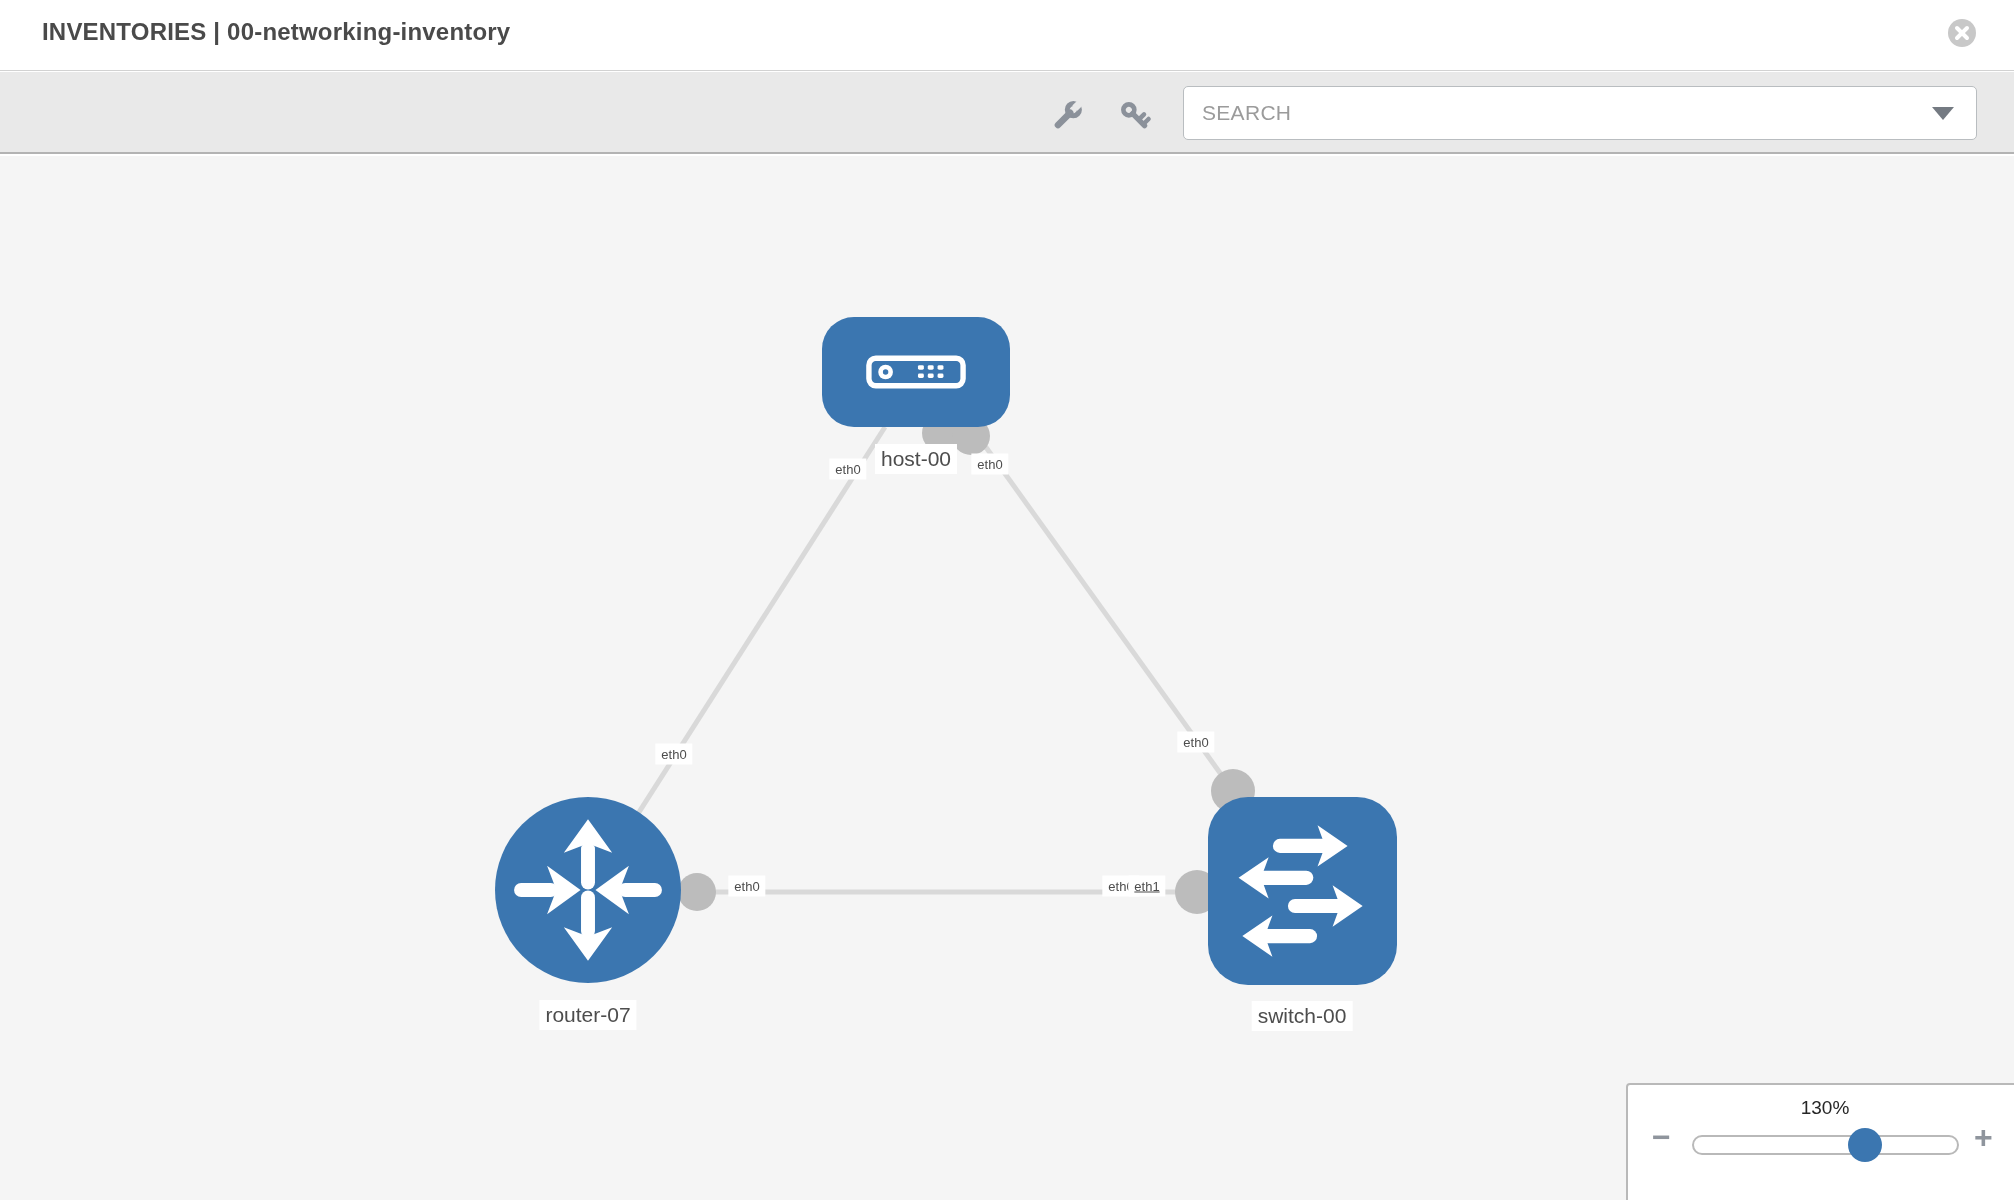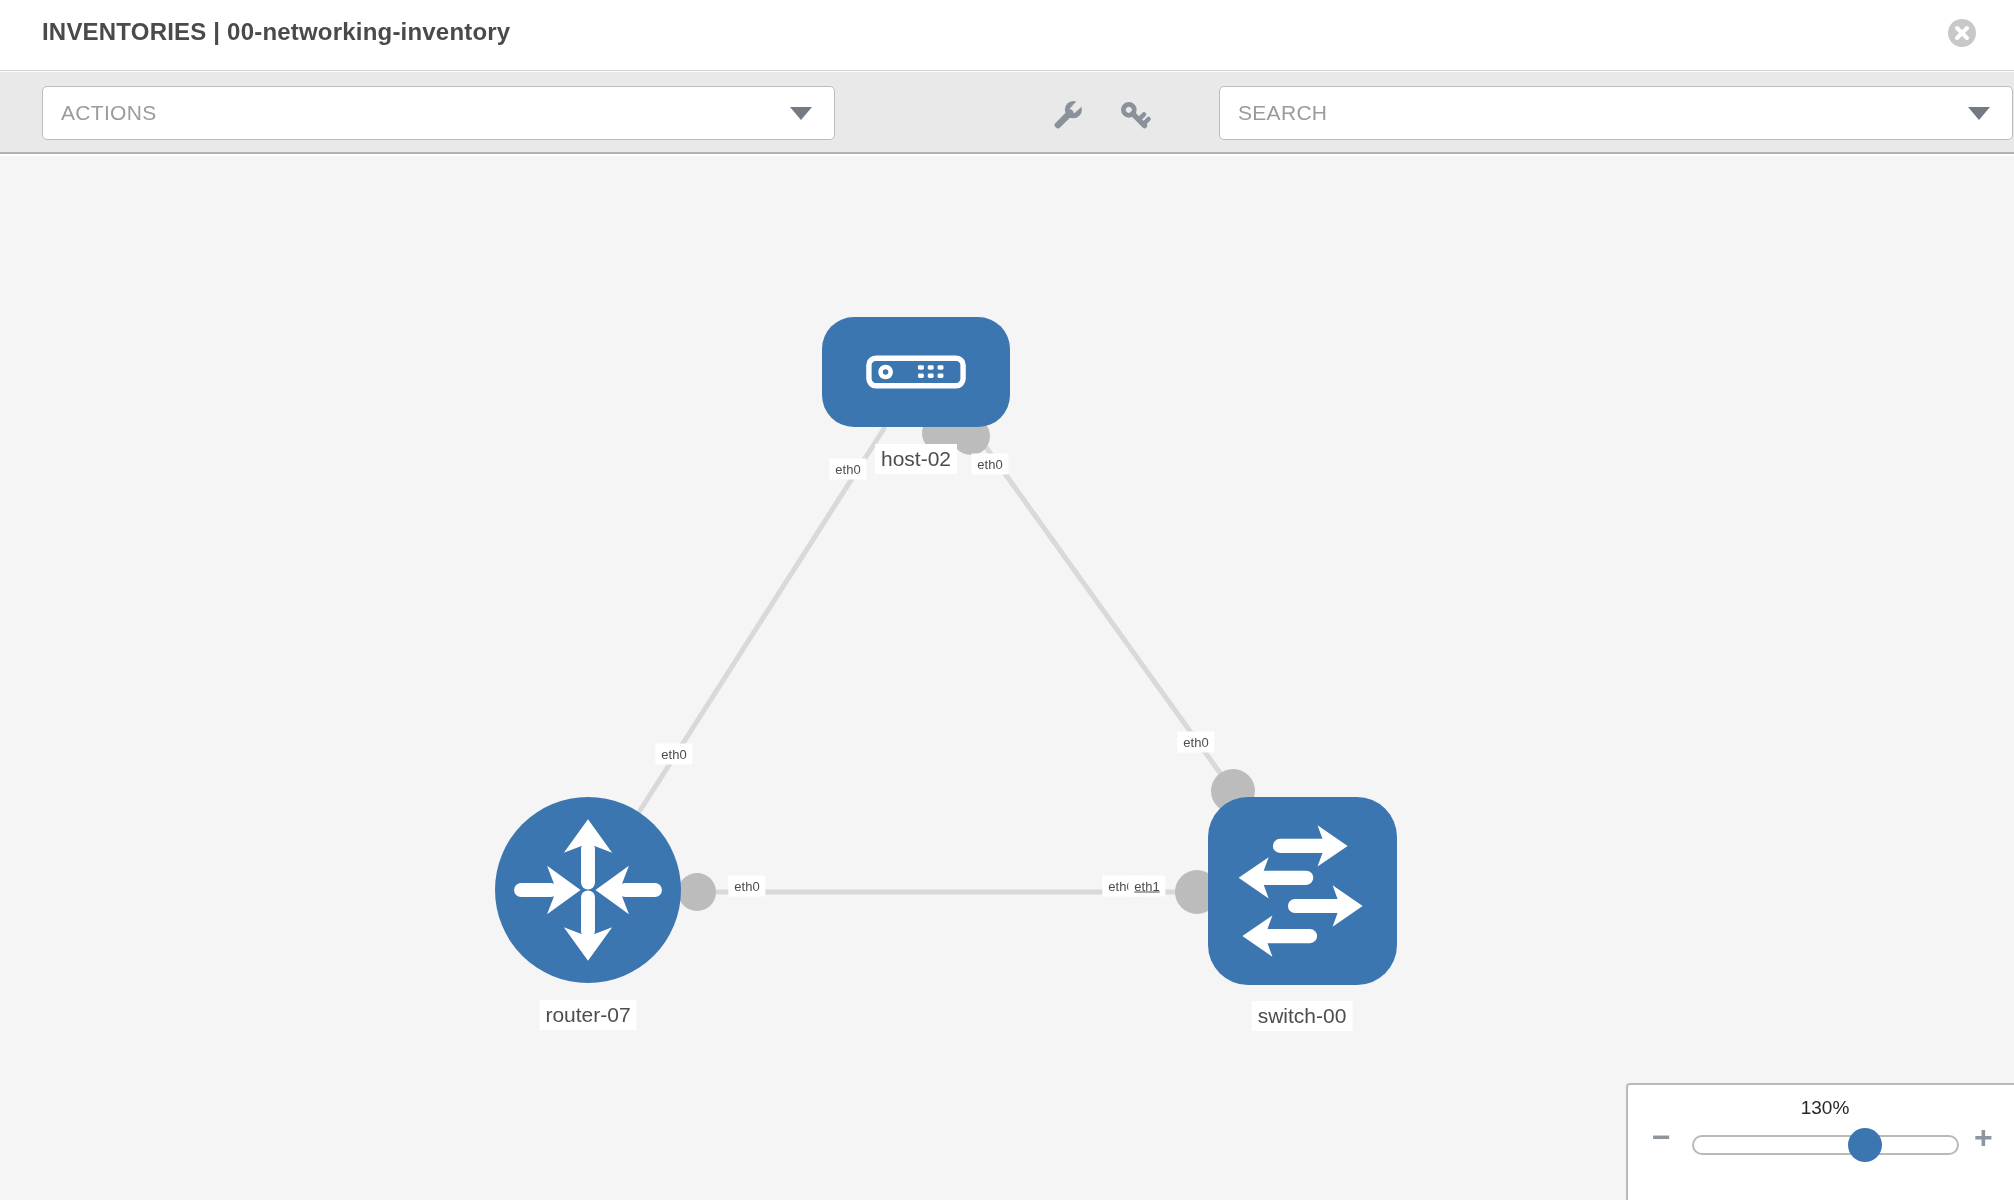--- a/index.html
+++ b/index.html
@@ -79,10 +79,6 @@
   </div>
 
   <div class="toolbar">
-    <div class="fake-select actions-select">
-      <span class="lbl">ACTIONS</span>
-      <span class="caret"></span>
-    </div>
 
     <div class="tool-btn wrench-btn">
       <svg width="36" height="36" viewBox="0 0 24 24">

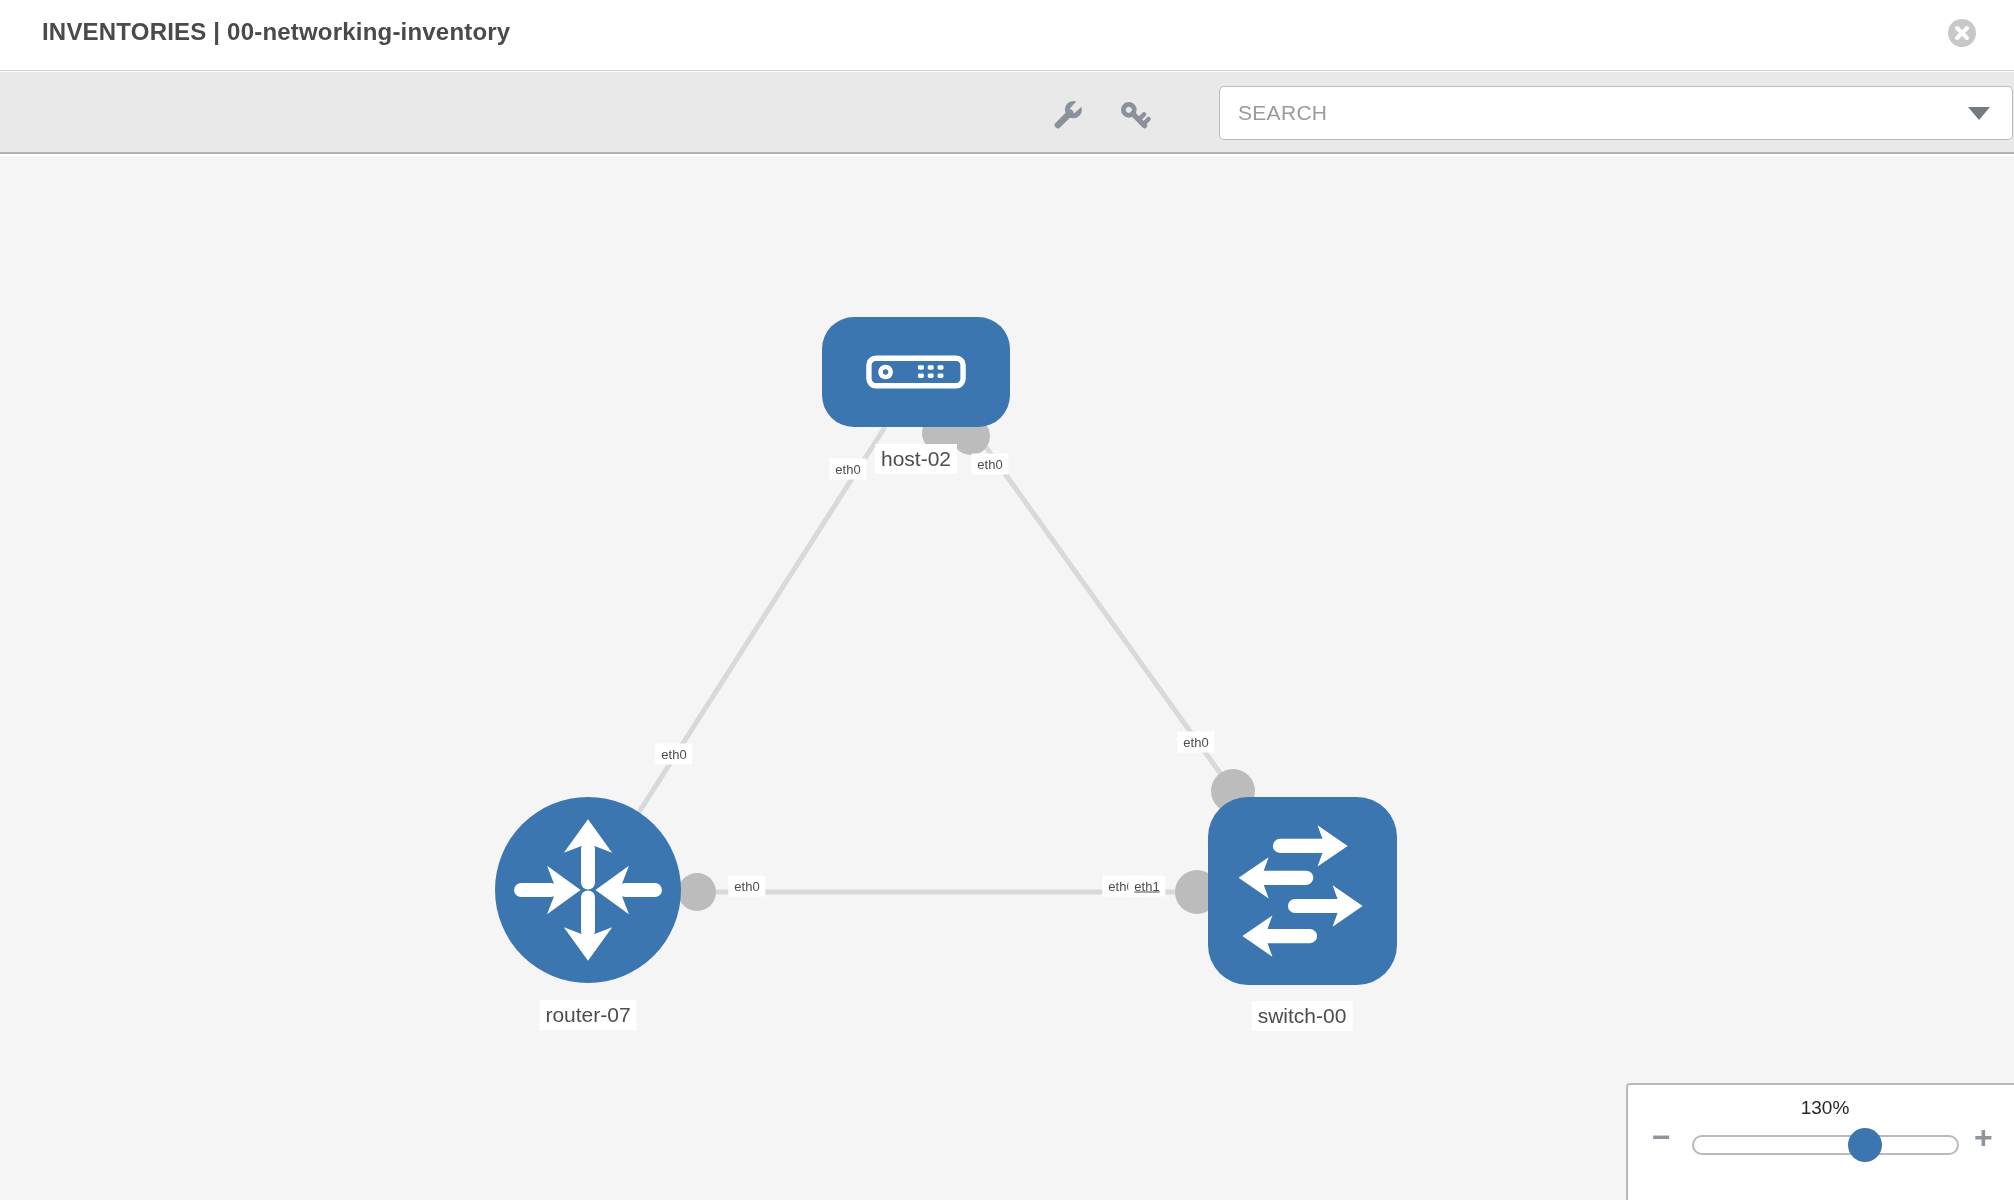--- a/index.html
+++ b/index.html
@@ -27,7 +27,7 @@
            border-left:11px solid transparent; border-right:11px solid transparent;
            border-top:13px solid #747a82; }
   .actions-select { left:42px; width:793px; }
-  .search-select  { left:1219px; width:794px;text-align:center; }
+  .search-select  { left:1183px; width:794px;text-align:center; }
   .tool-btn { position:absolute; top:25px; width:38px; height:38px; cursor:pointer;
               display:flex; align-items:center; justify-content:center; }
   .wrench-btn { left:1048px; }

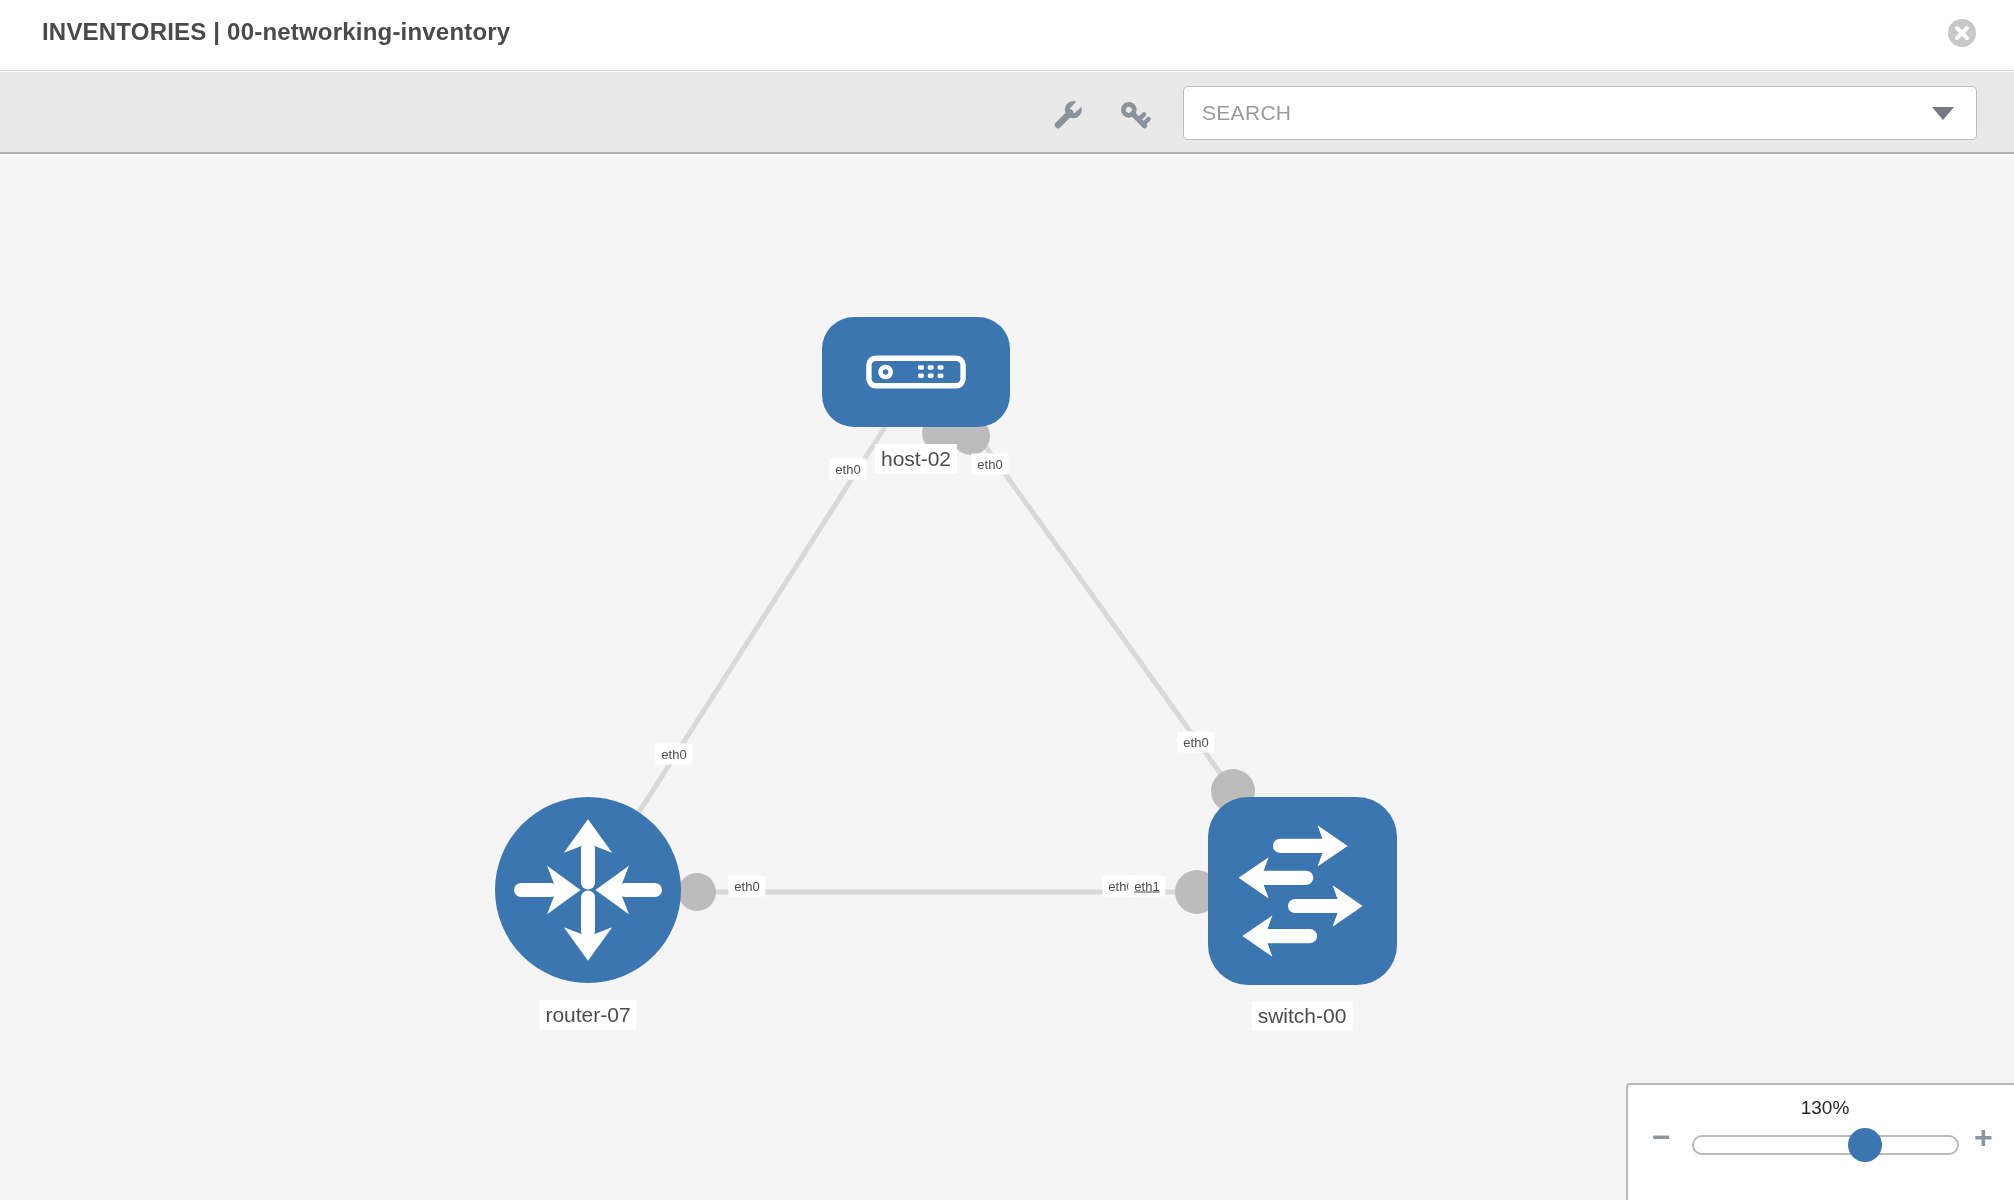--- a/index.html
+++ b/index.html
@@ -169,7 +169,7 @@
       </svg>
     </div>
 
-    <div class="chip big" style="left:916px;  top:303px;">host-02</div>
+    <div class="chip big" style="left:916px;  top:303px;">host-00</div>
     <div class="chip small" style="left:848px;  top:313px;">eth0</div>
     <div class="chip small" style="left:990px;  top:308px;">eth0</div>
     <div class="chip small" style="left:674px;  top:598px;">eth0</div>

